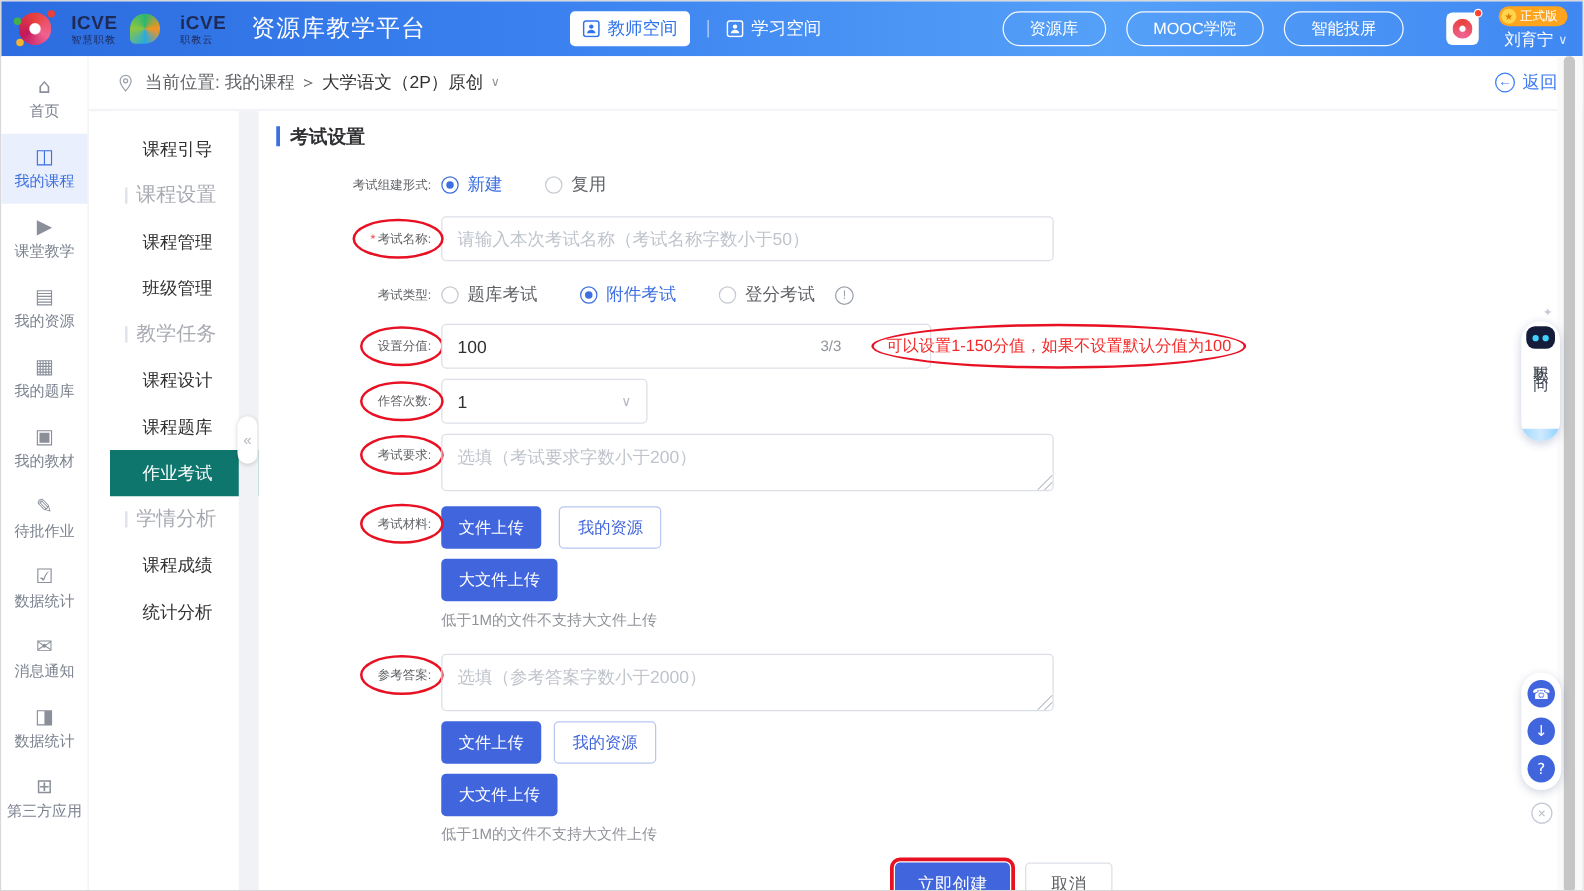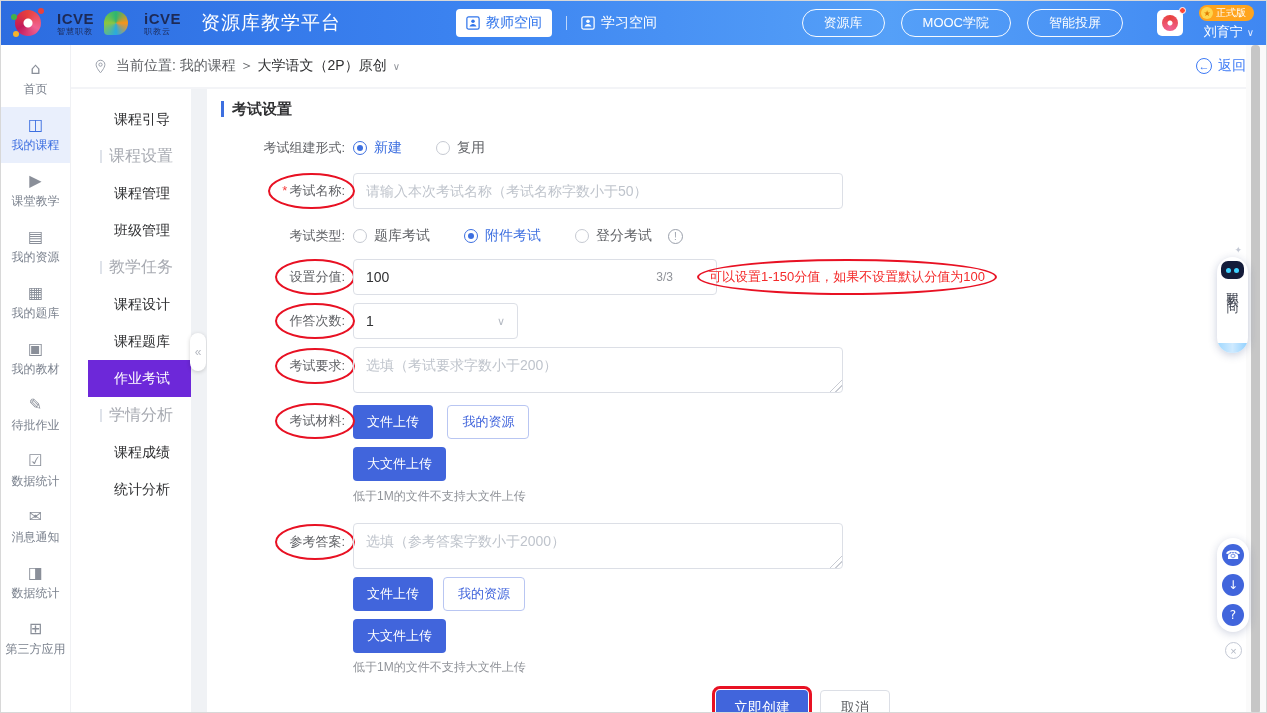--- a/index.html
+++ b/index.html
@@ -92,7 +92,7 @@
   .form-title .txt { font-size:15px; color:#303133; font-weight:bold; }
 
   .frow { display:flex; align-items:center; }
-  .flabel { width:124px; text-align:right; font-size:13px; color:#606266; flex:0 0 124px; margin-right:8px; }
+  .flabel { width:124px; text-align:right; font-size:10px; color:#606266; flex:0 0 124px; margin-right:8px; }
   .flabel .req { color:#f53f3f; margin-right:2px; }
   .circled { position:relative; display:inline-block; }
   .circled::after { content:""; position:absolute; left:-14px; right:-10px; top:-9px; bottom:-9px;

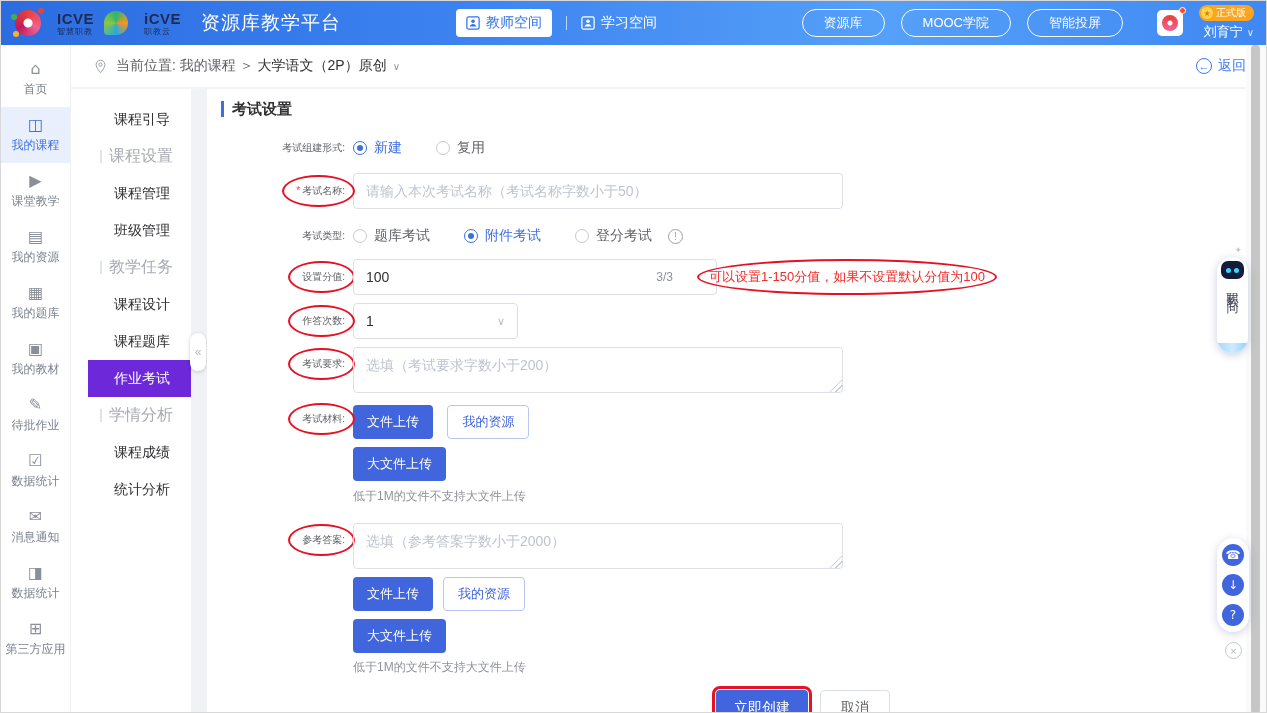--- a/index.html
+++ b/index.html
@@ -115,7 +115,7 @@
   .tinput::placeholder { color:#bfc4cc; }
   .name-input { width:490px; }
   .score-wrap { position:relative; width:330px; }
-  .score-input { width:364px; padding-right:42px; }
+  .score-input { width:392px; padding-right:42px; }
   .counter { position:absolute; right:10px; top:11px; font-size:12px; color:#909399; }
   .hint-red { font-size:13px; color:#f42a2a; margin-left:26px; white-space:nowrap; }
 

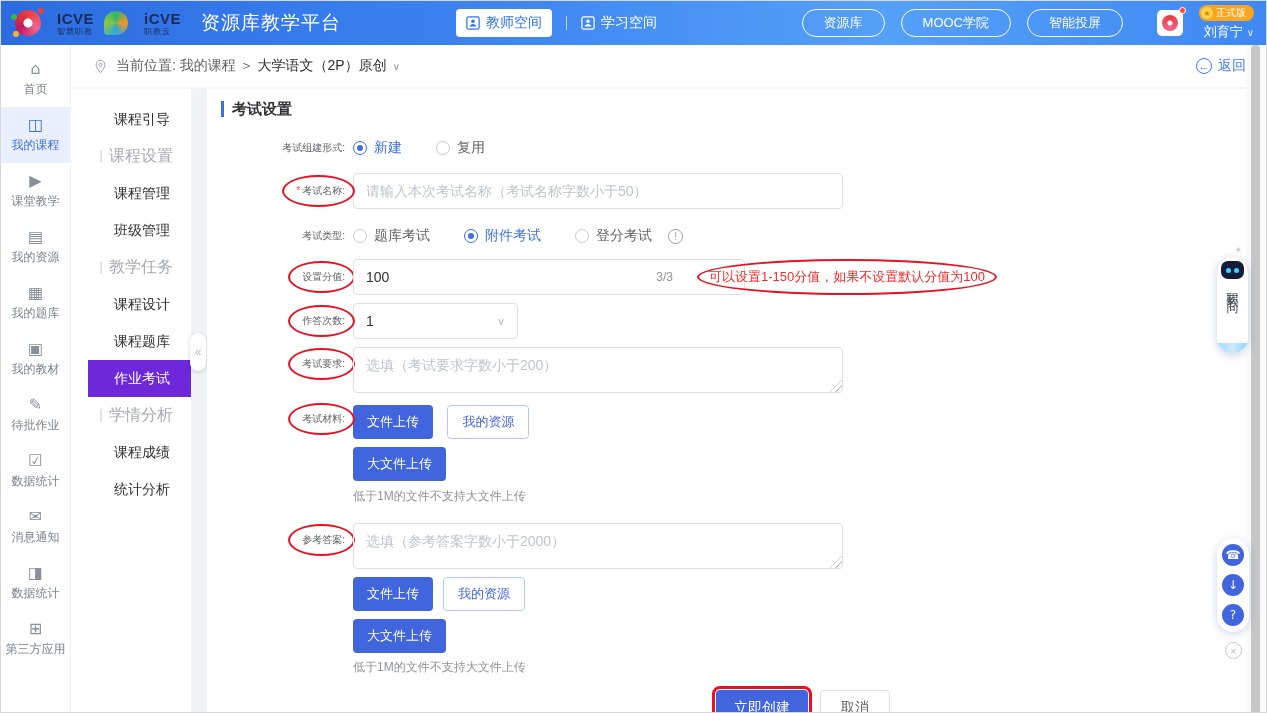--- a/index.html
+++ b/index.html
@@ -77,7 +77,7 @@
     color:#303133; cursor:pointer; }
   .cm-section { height:37px; display:flex; align-items:center; padding-left:12px; font-size:16px; color:#a8abb2; }
   .cm-section .bar { display:inline-block; width:2px; height:13px; background:#dfe3ea; margin-right:7px; }
-  .cm-item.active { background:#6d28d9; color:#fff; }
+  .cm-item.active { background:#0f766e; color:#fff; }
 
   .gutter { position:absolute; left:190px; top:88px; width:16px; height:625px; background:#f0f2f5; }
   .collapse-handle { position:absolute; left:-1px; top:244px; width:16px; height:38px; background:#fff;

